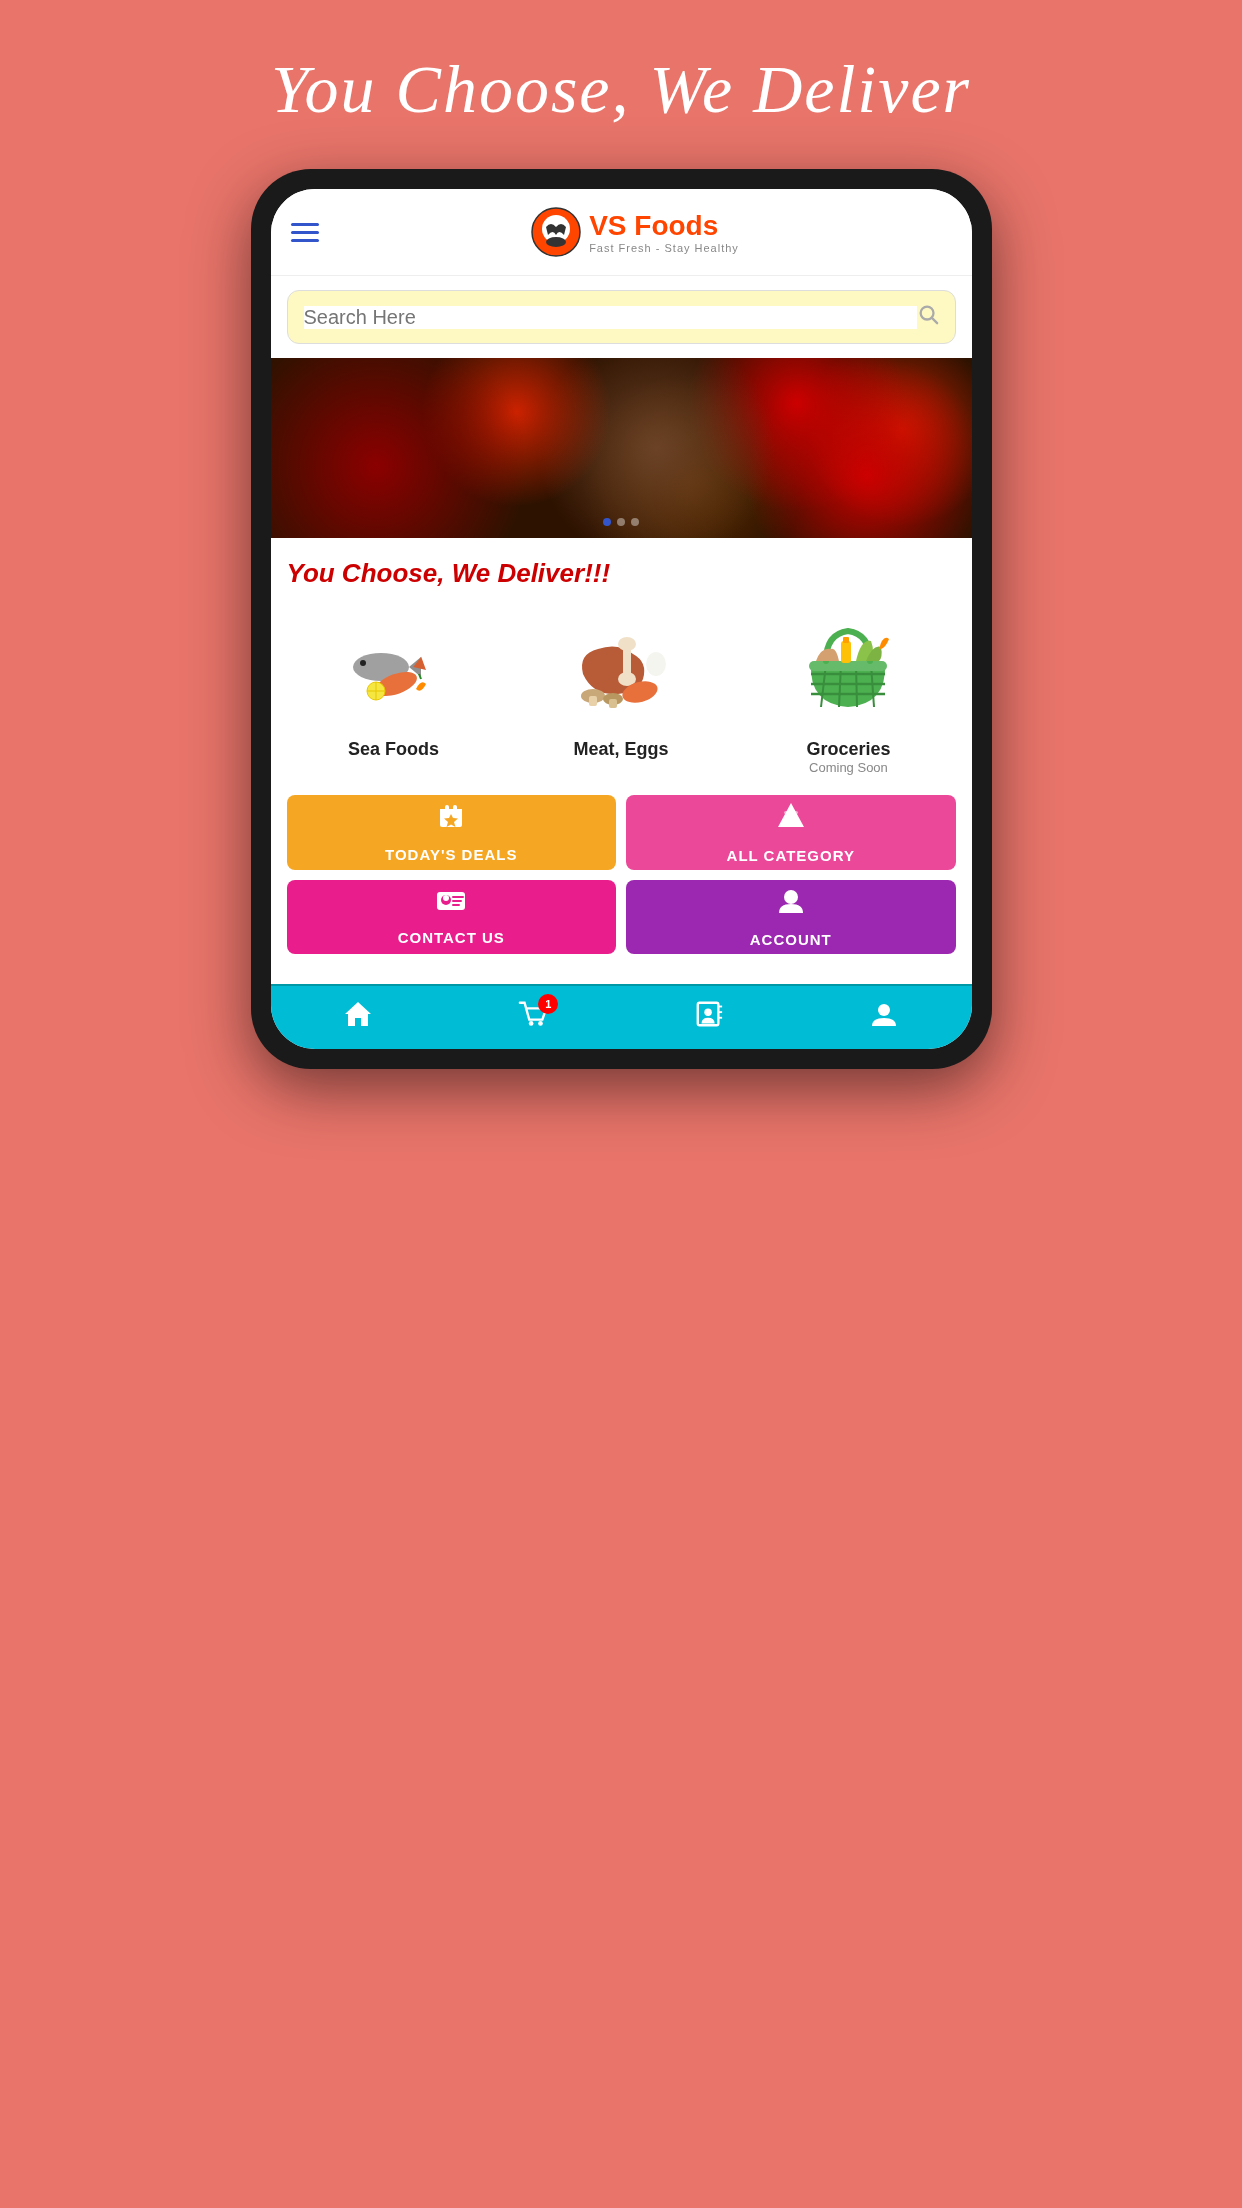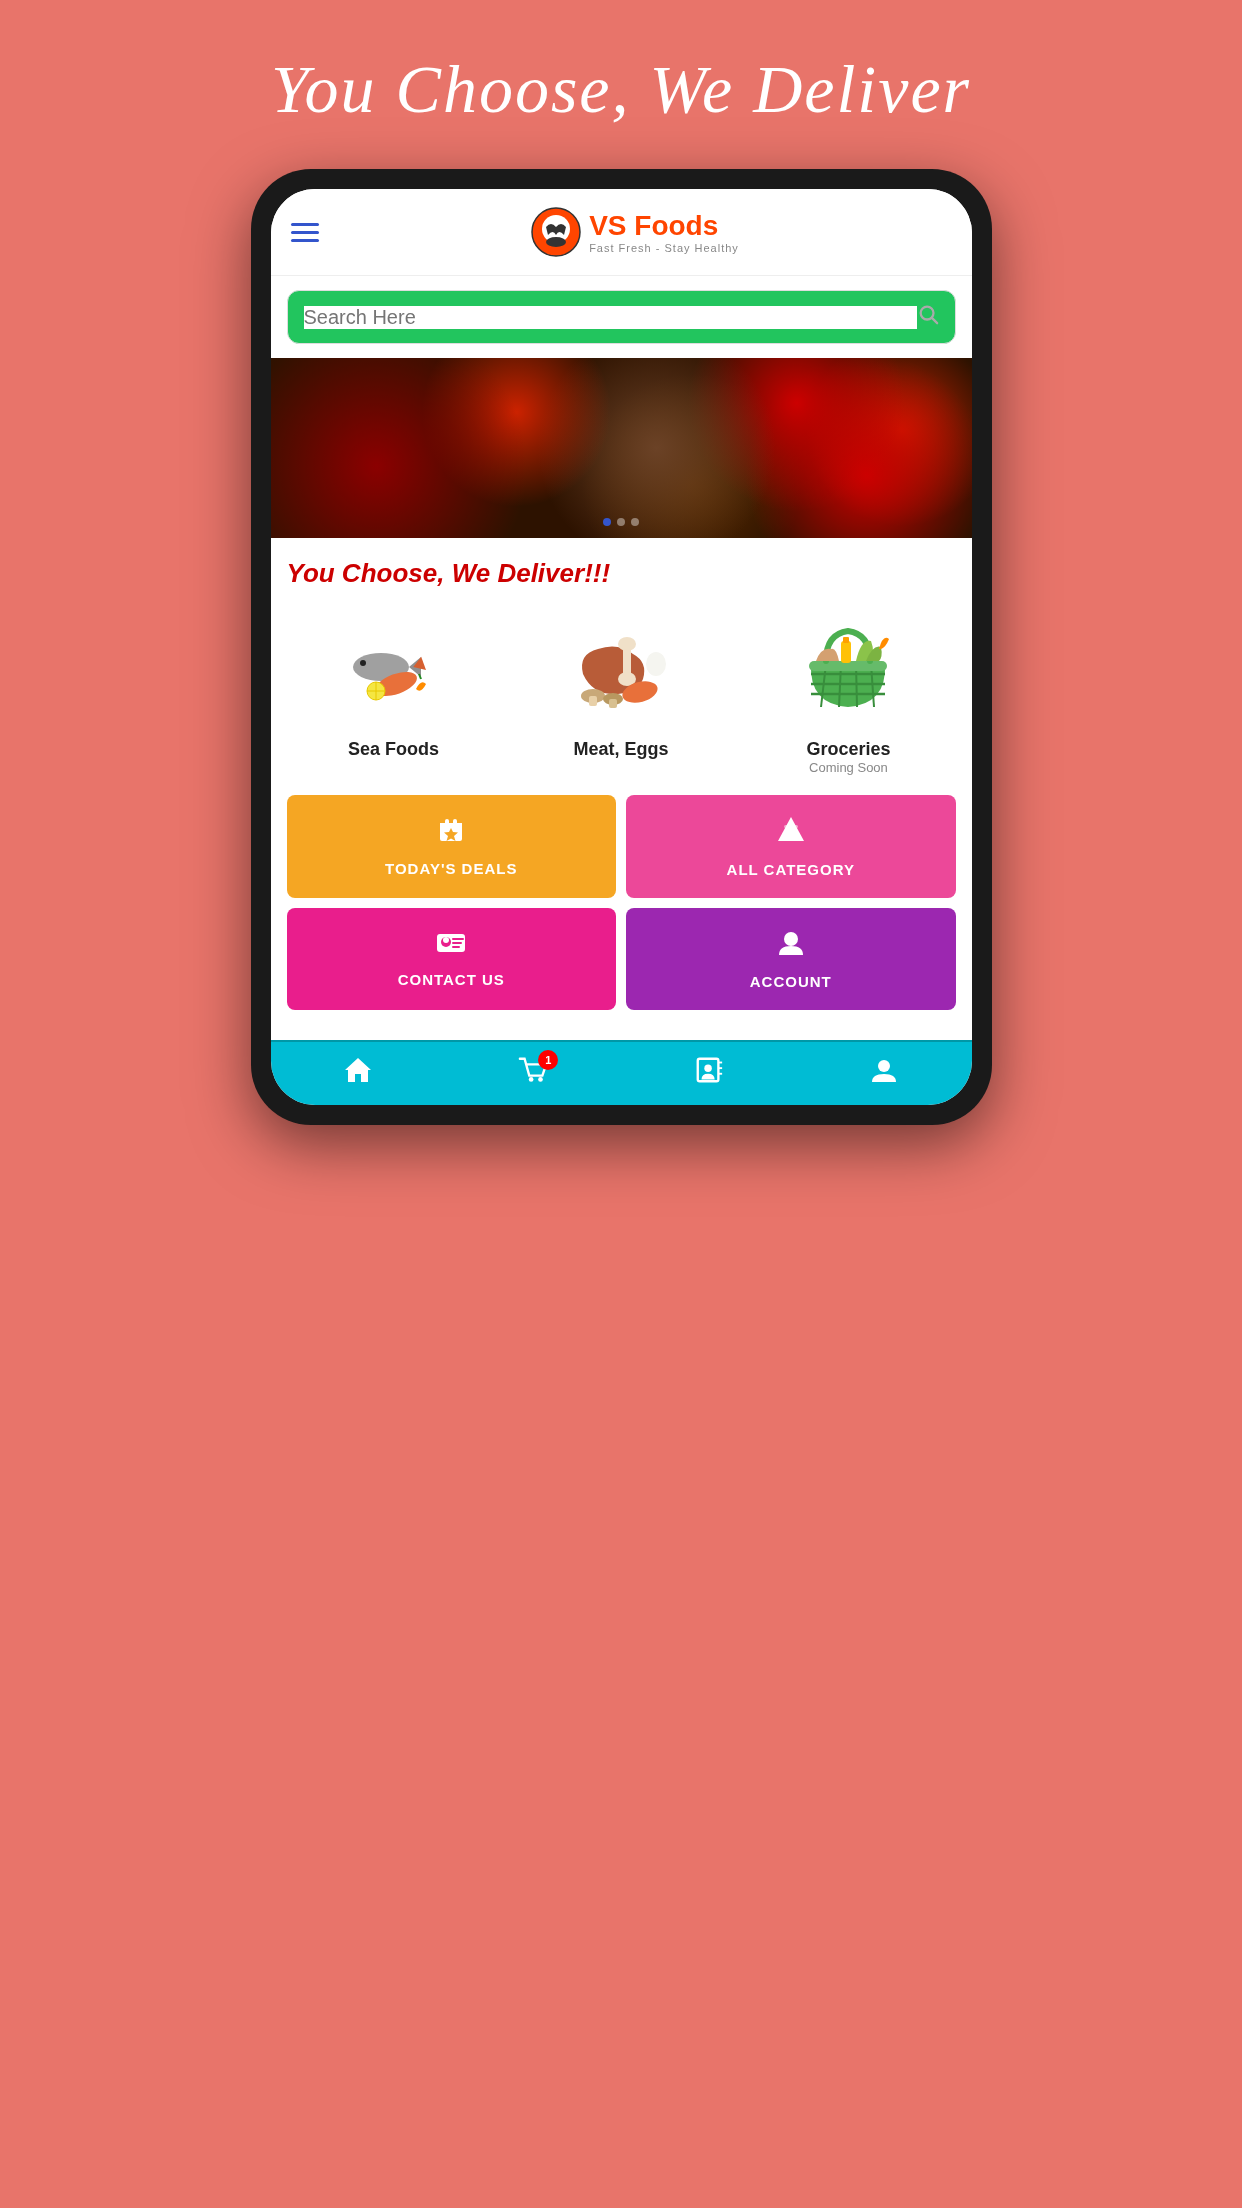--- a/index.html
+++ b/index.html
@@ -106,7 +106,7 @@
       display: flex;
       align-items: center;
       padding: 12px 16px;
-      background: #22c55e;
+      background: #fef9c3;
     }
 
     .search-input {

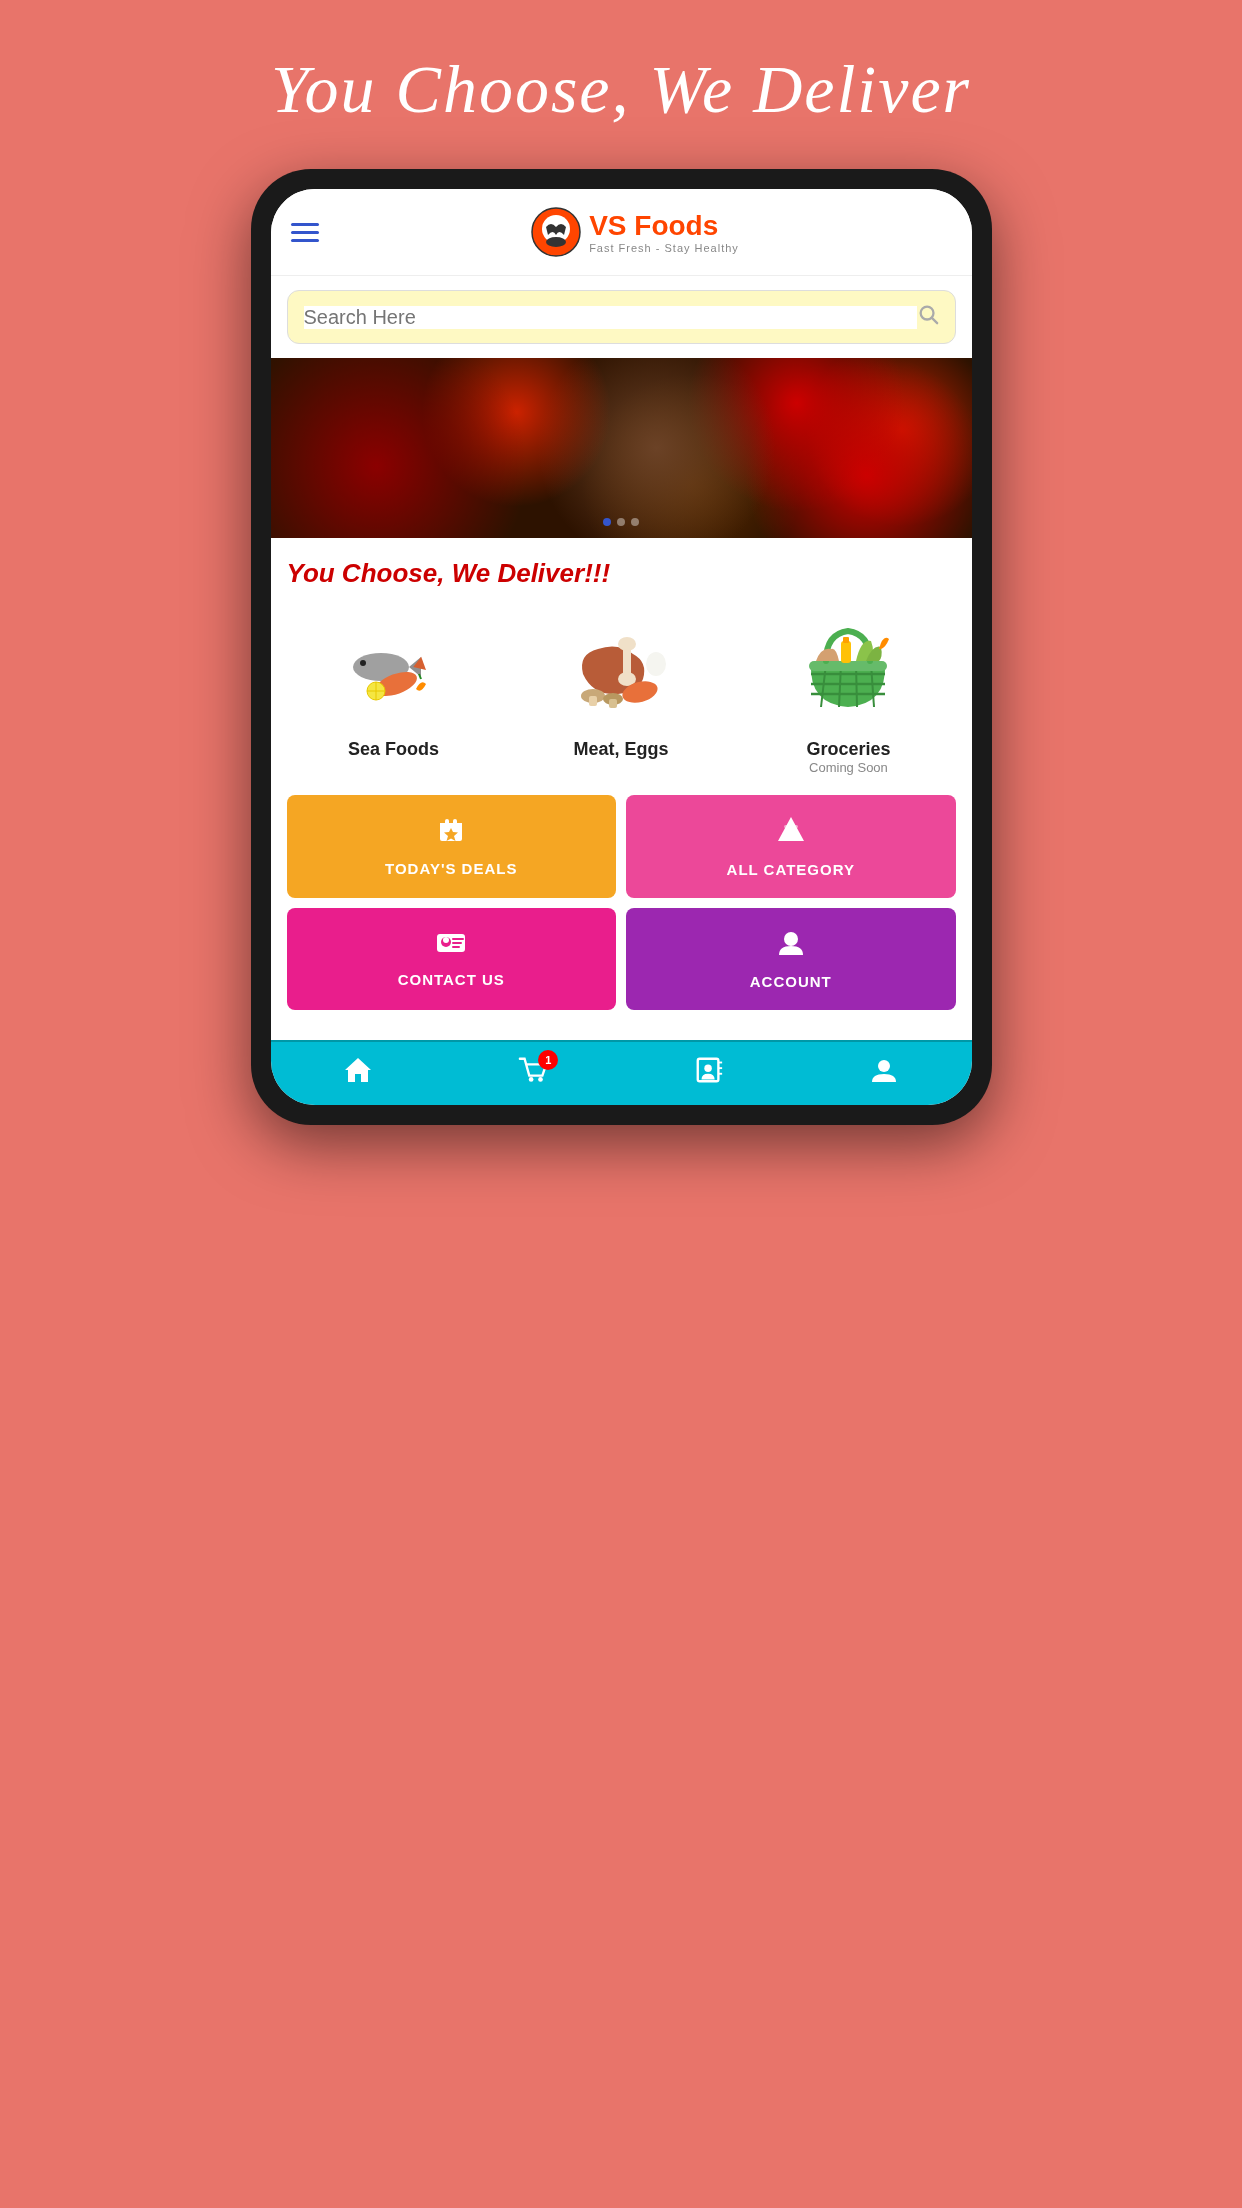--- a/index.html
+++ b/index.html
@@ -214,7 +214,7 @@
     .action-btn {
       border: none;
       border-radius: 8px;
-      padding: 20px 10px;
+      padding: 6px 10px;
       display: flex;
       flex-direction: column;
       align-items: center;

